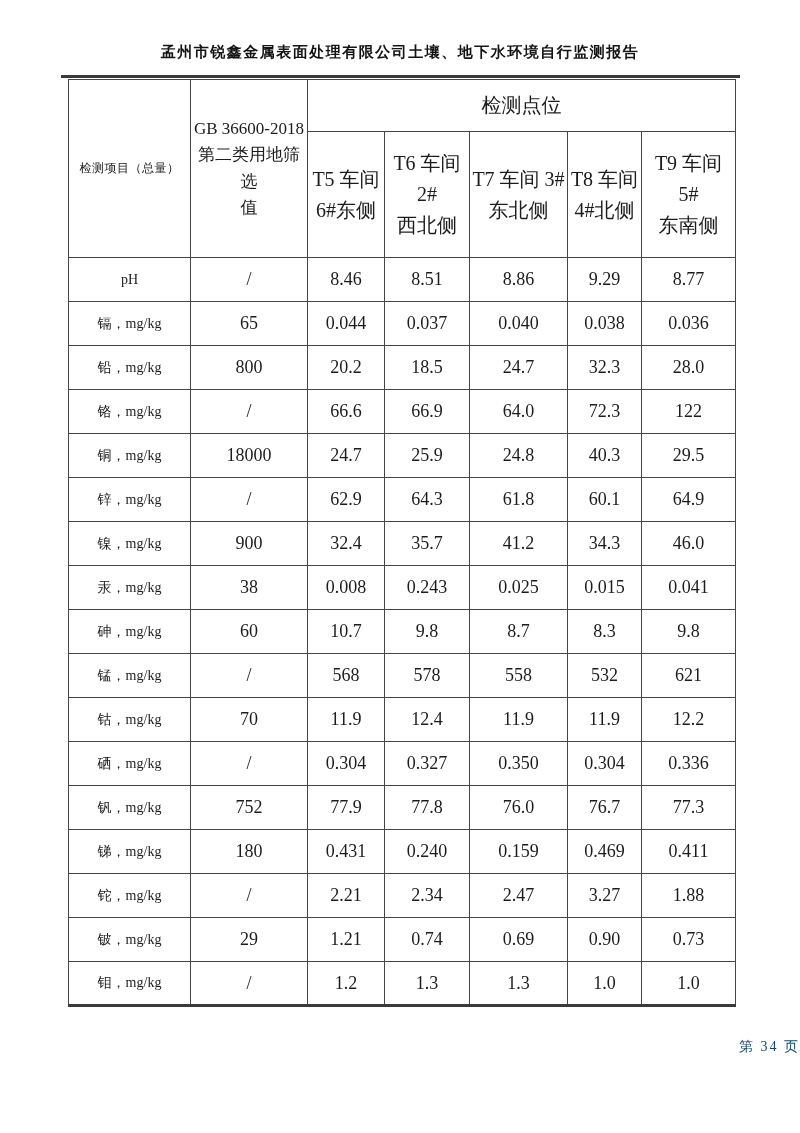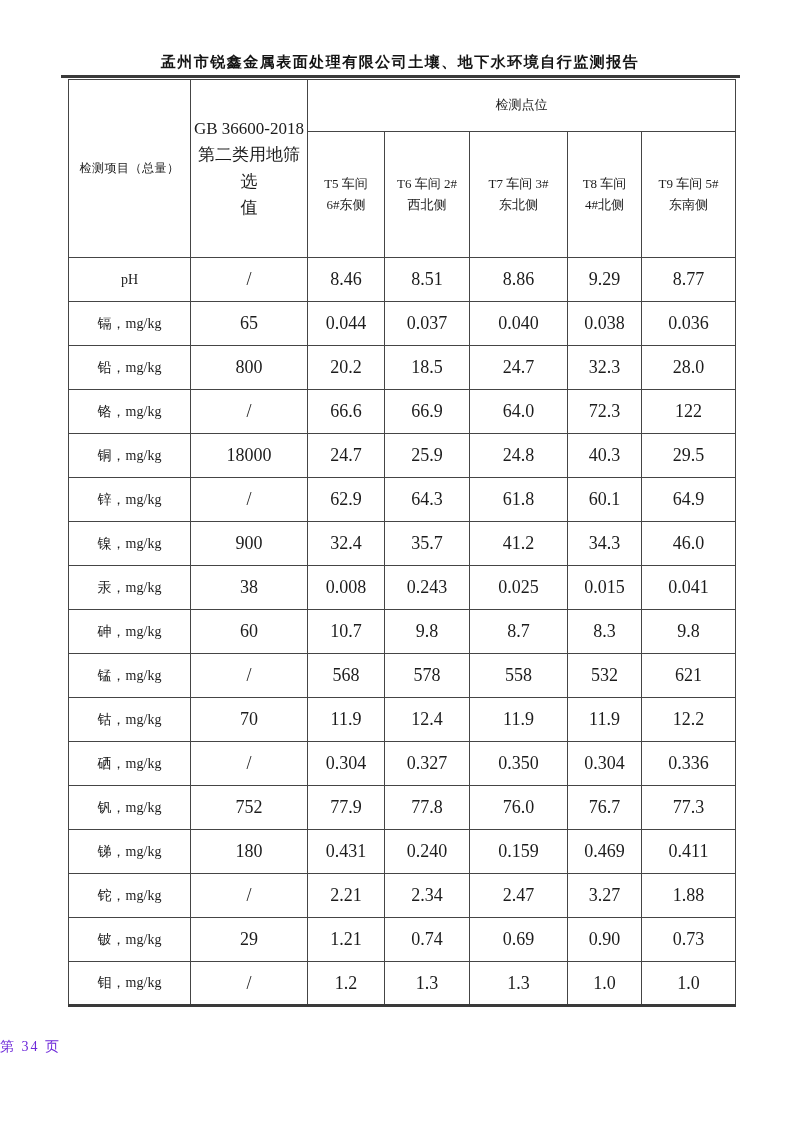--- a/index.html
+++ b/index.html
@@ -17,7 +17,7 @@
   }
   .page-header-title {
     position: absolute;
-    top: 53px;
+    top: 43px;
     left: 0;
     width: 800px;
     text-align: center;

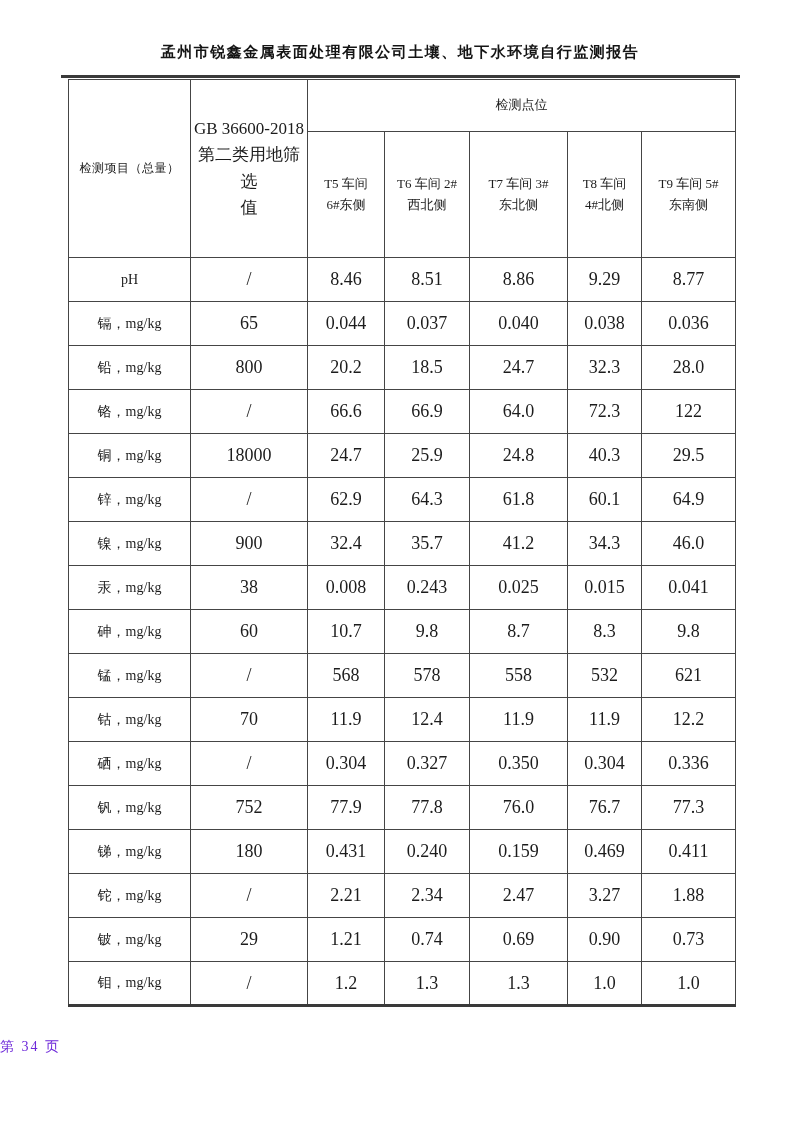--- a/index.html
+++ b/index.html
@@ -54,7 +54,7 @@
   }
   .report-table thead th {
     font-weight: normal;
-    font-size: 13px;
+    font-size: 20px;
     white-space: pre-line;
     line-height: 1.55;
   }

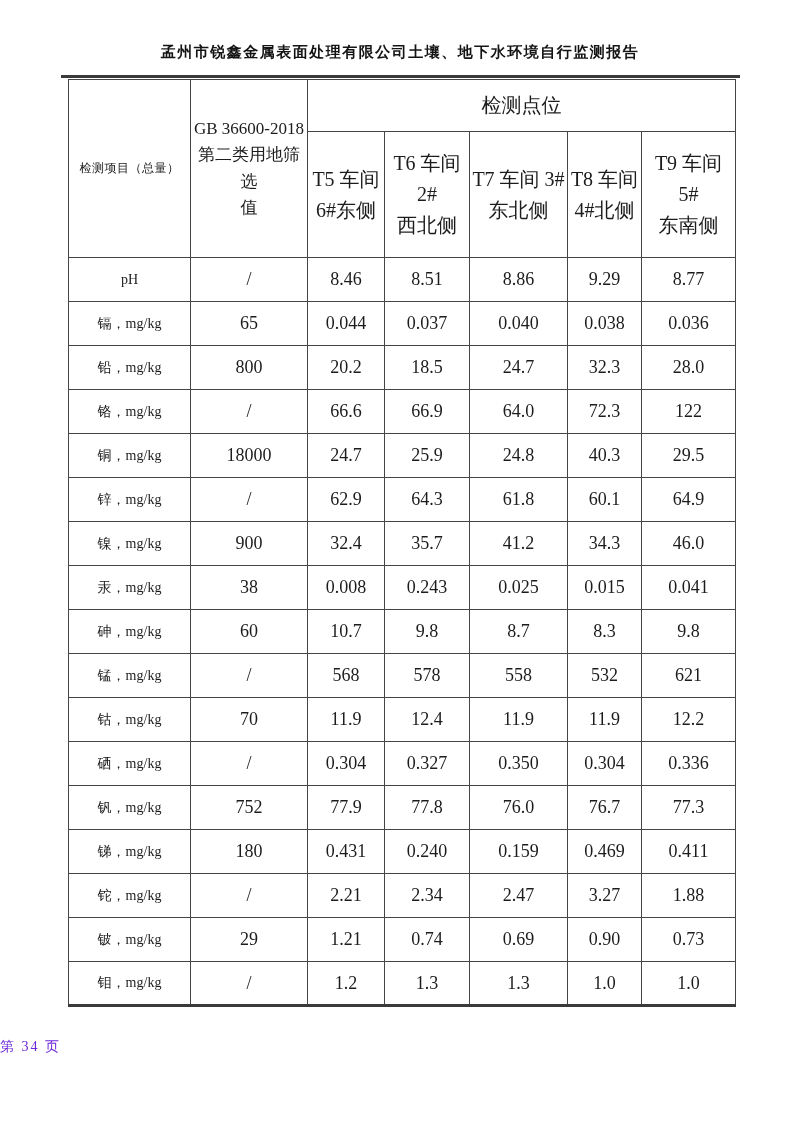--- a/index.html
+++ b/index.html
@@ -85,9 +85,9 @@
     top: 1038px;
     left: 0;
     width: 800px;
-    text-align: left;
+    text-align: right;
     font-size: 14px;
-    color: #6d28d9;
+    color: #0c4a6e;
     letter-spacing: 2px;
   }
 </style>

